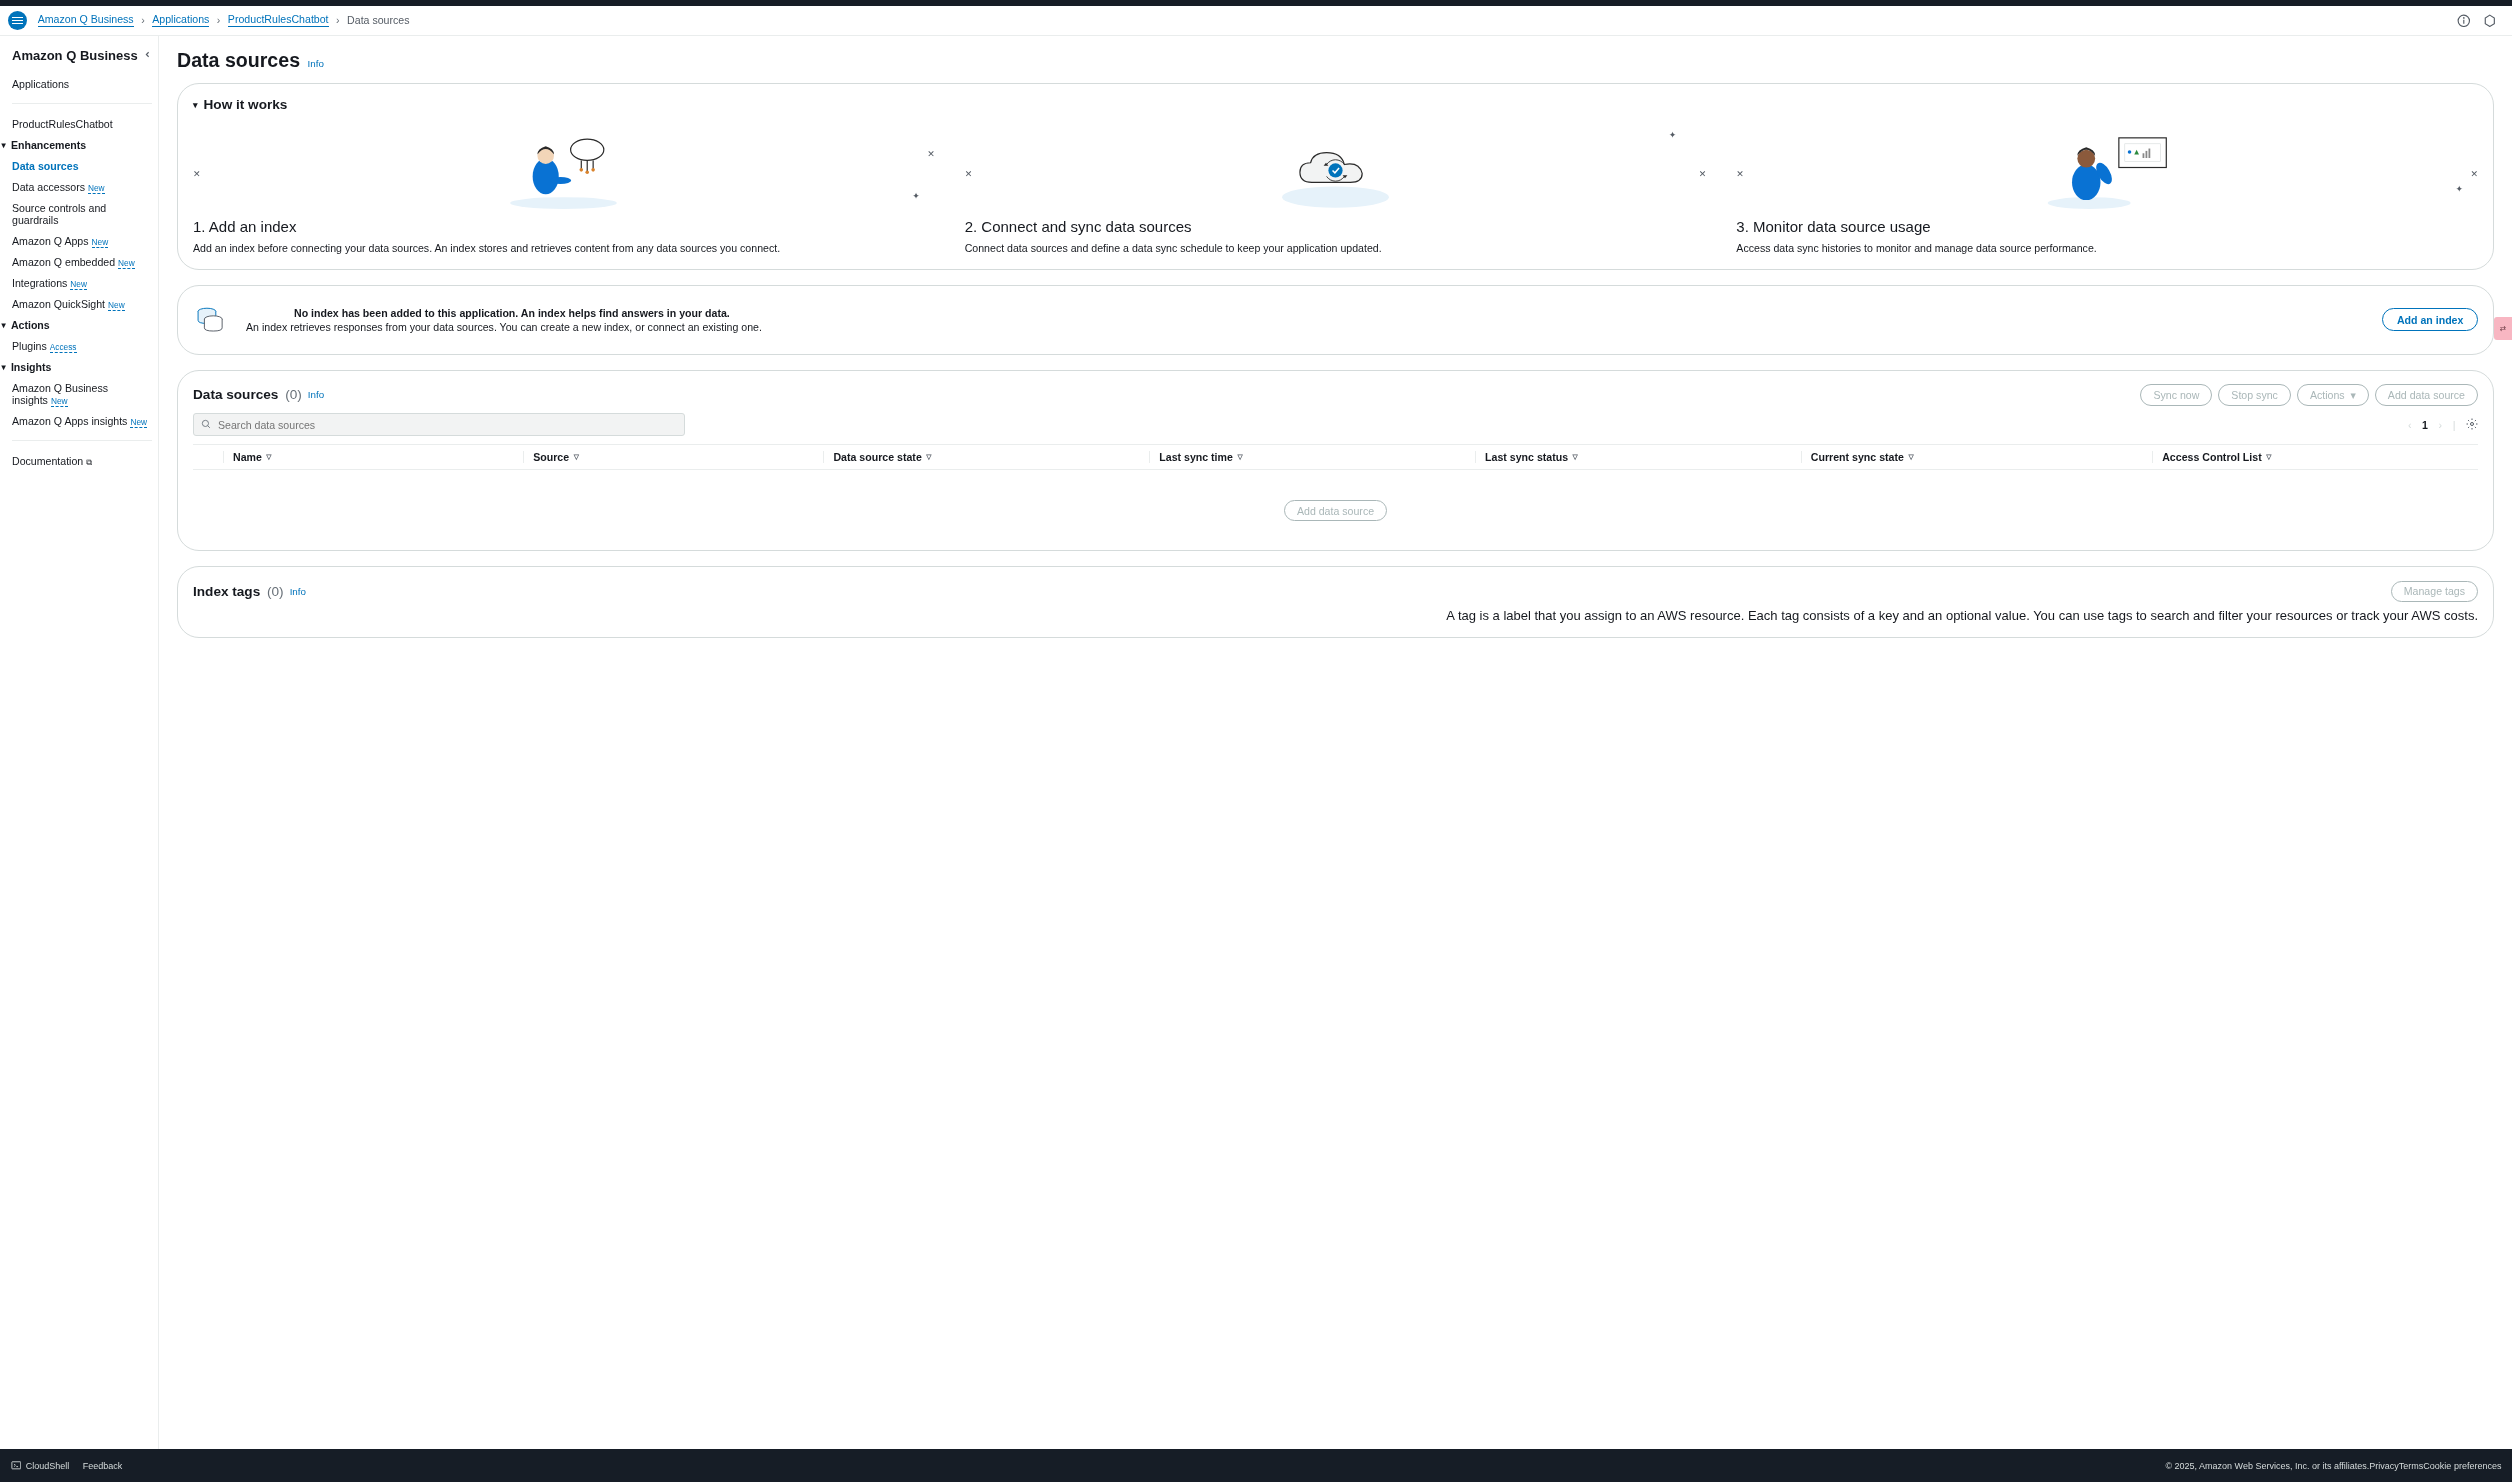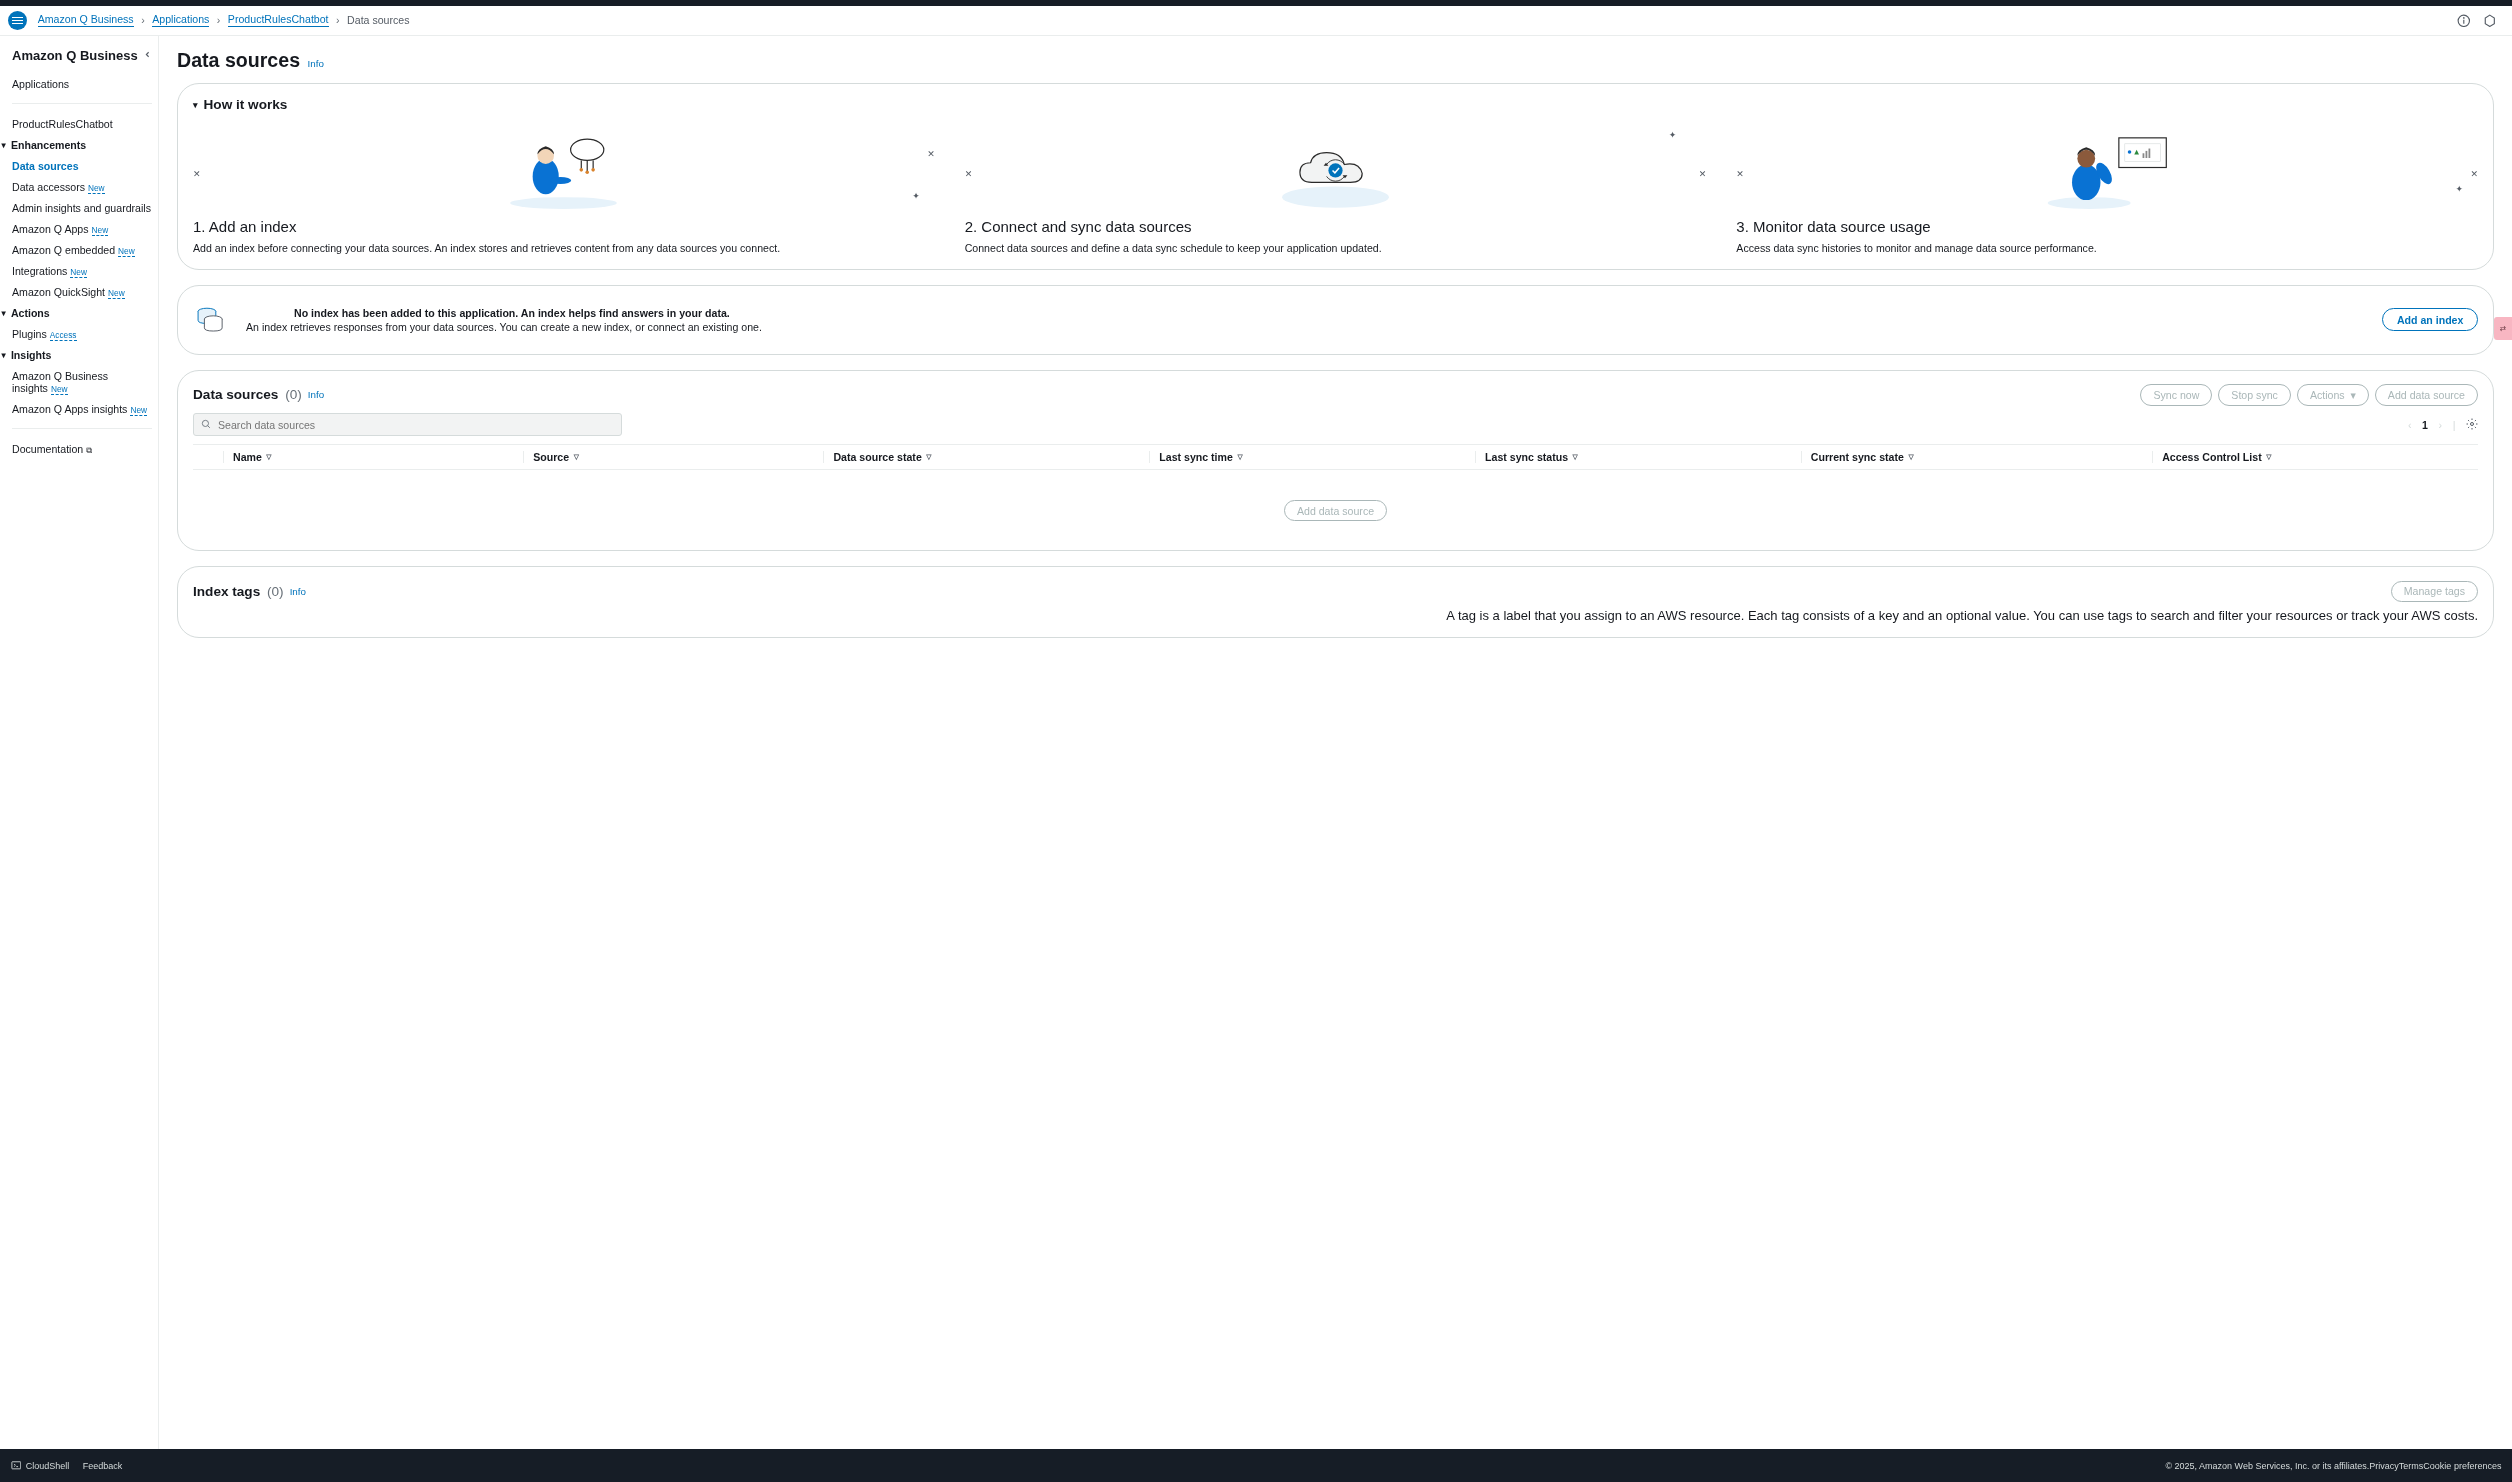--- a/index.html
+++ b/index.html
@@ -145,7 +145,7 @@
     <div class="sidebar-sub">
       <a class="sidebar-link active">Data sources</a>
       <div class="sidebar-link"><span>Data accessors</span><span class="badge-new">New</span></div>
-      <a class="sidebar-link">Admin insights and guardrails</a>
+      <a class="sidebar-link">Source controls and guardrails</a>
       <div class="sidebar-link"><span>Amazon Q Apps</span><span class="badge-new">New</span></div>
       <div class="sidebar-link"><span>Amazon Q embedded</span><span class="badge-new">New</span></div>
       <div class="sidebar-link"><span>Integrations</span><span class="badge-new">New</span></div>

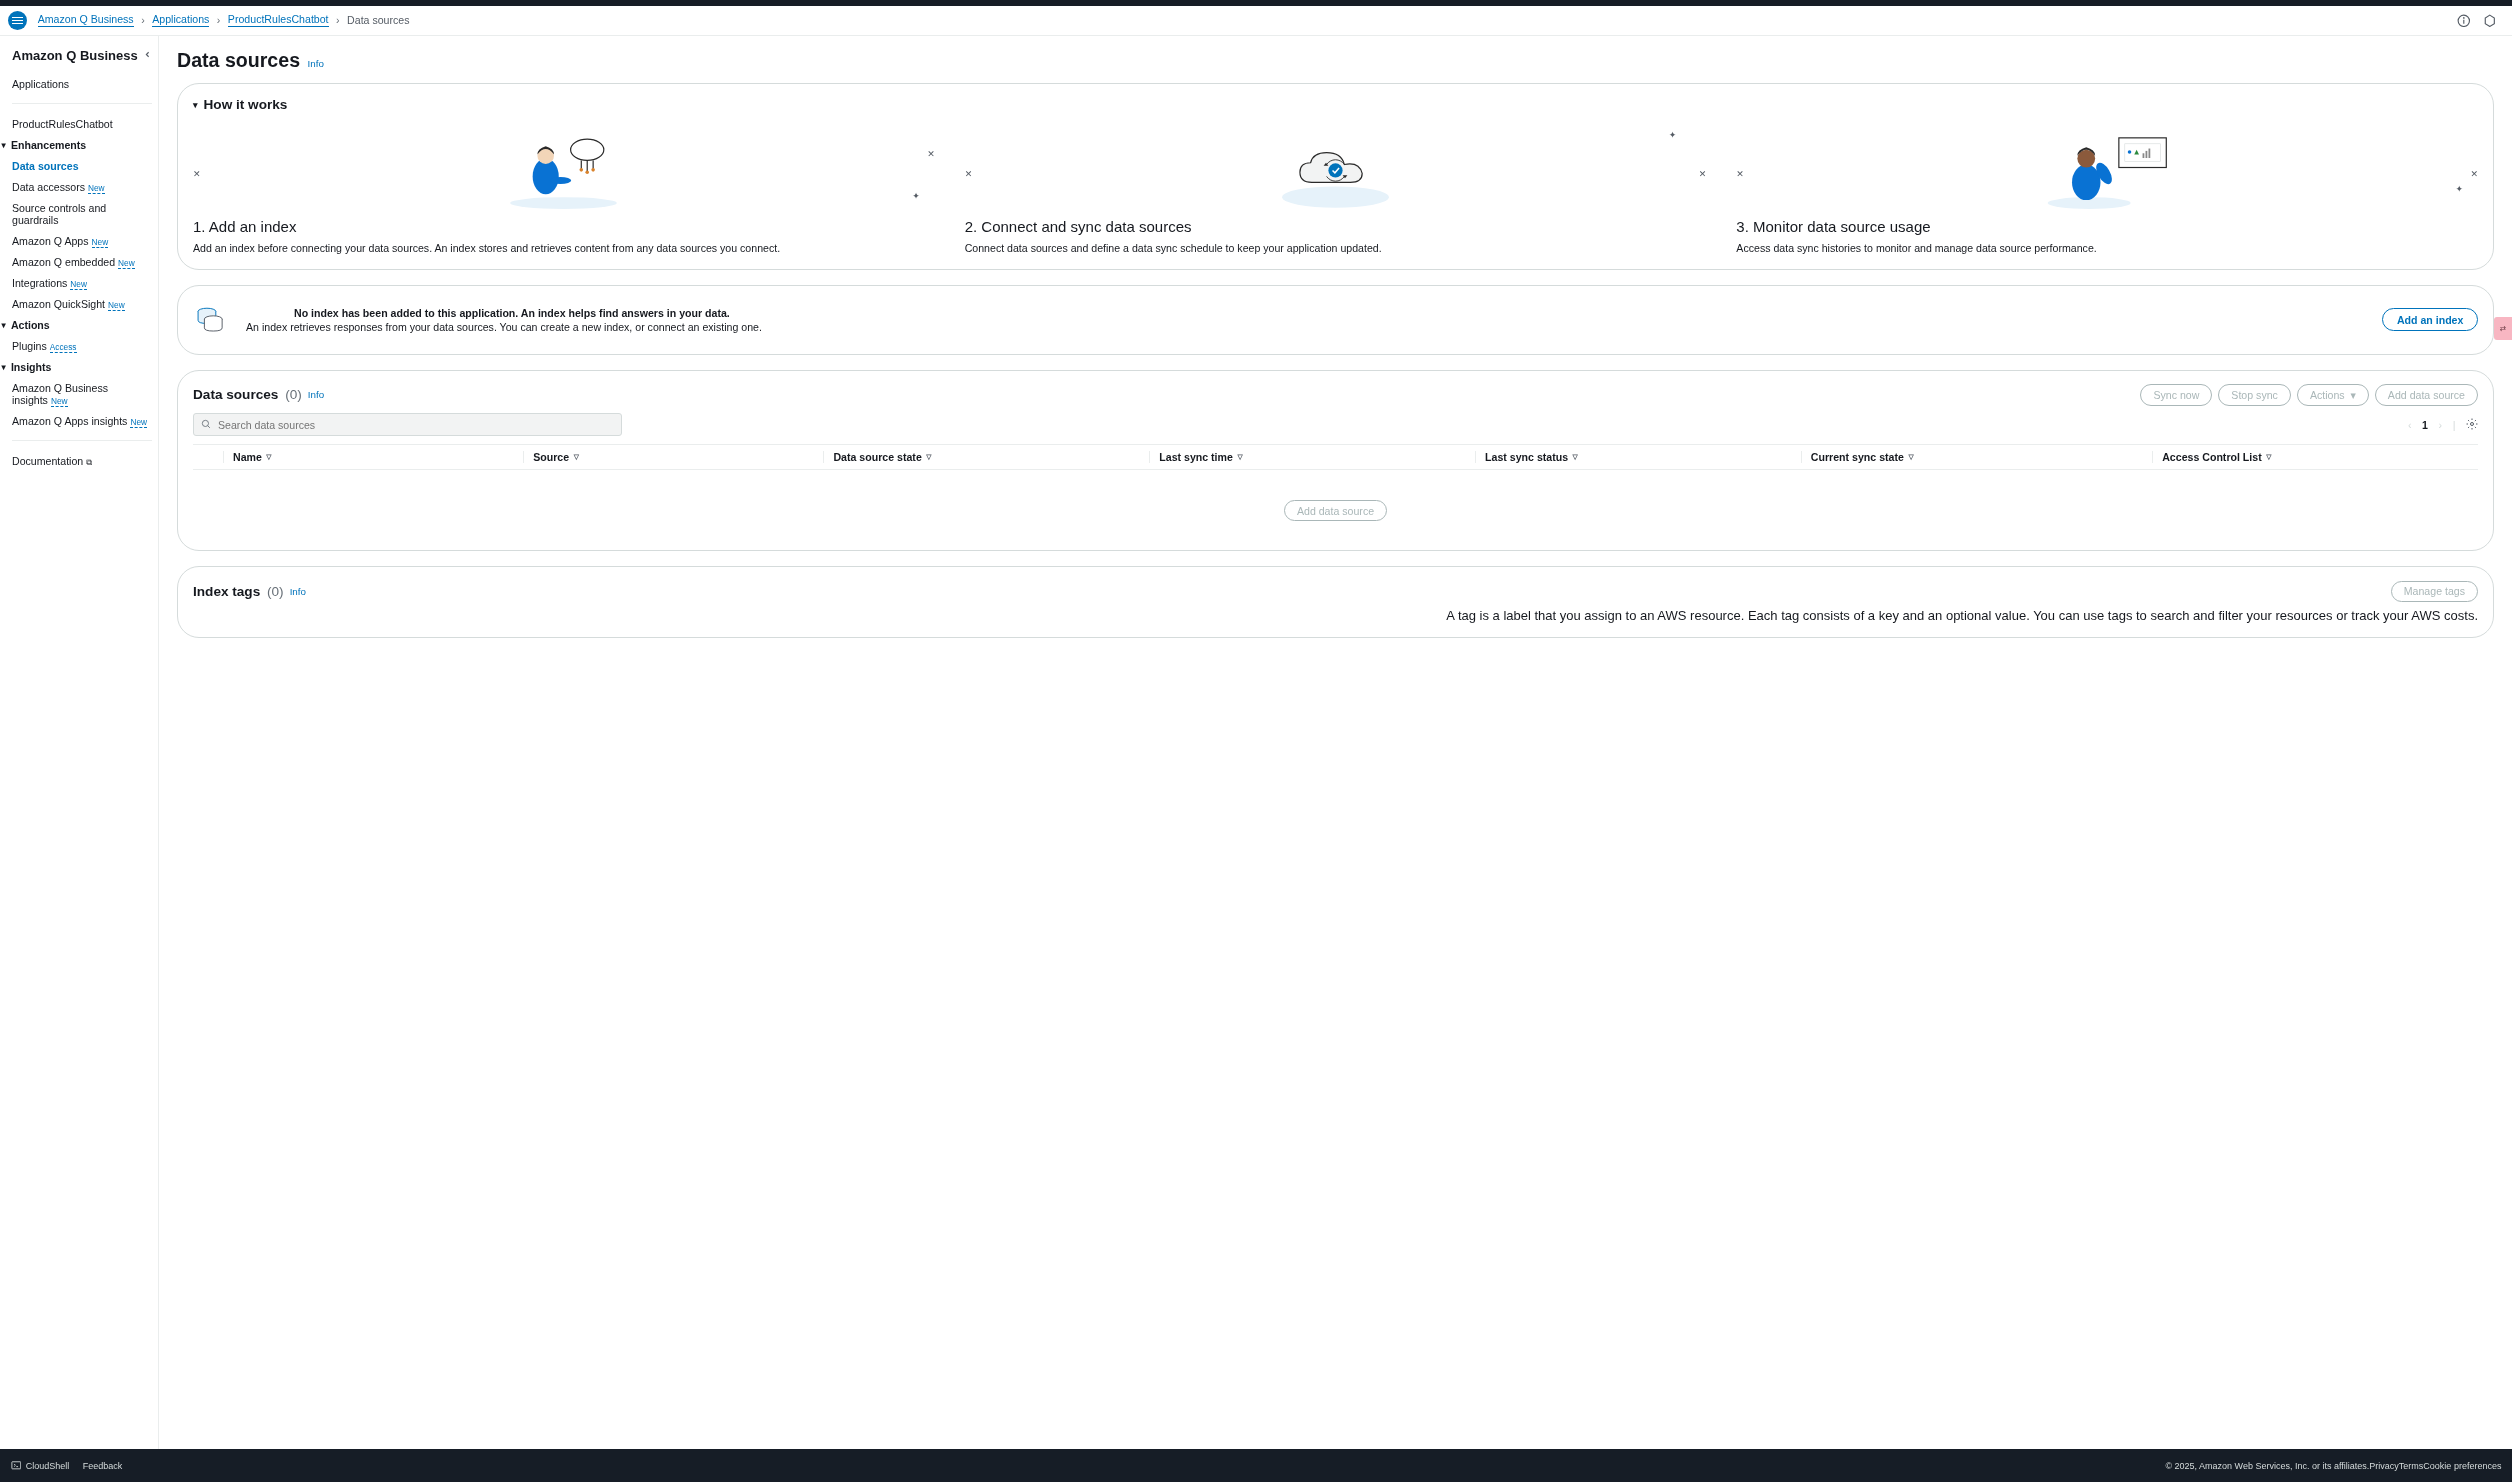--- a/index.html
+++ b/index.html
@@ -60,7 +60,7 @@
 .ds-actions { margin-left: auto; display: flex; gap: 6px; }
 .btn-outline-disabled { border: 0.8px solid #aab7b8; color: #aab7b8; background: #fff; border-radius: 15px; padding: 3.8px 12px; font-size: 10.6px; cursor: not-allowed; }
 .ds-toolbar { display: flex; align-items: center; margin-bottom: 7.5px; }
-.search-wrap { position: relative; width: 429px; }
+.search-wrap { position: relative; width: 492px; }
 .search-wrap svg { position: absolute; left: 7.5px; top: 6px; }
 .search-input { width: 100%; border: 0.8px solid #d5dbdb; background: #f2f3f3; border-radius: 3px; padding: 4.5px 7.5px 4.5px 24px; font-size: 10.6px; color: #687078; }
 .pagination { margin-left: auto; display: flex; align-items: center; gap: 10.6px; color: #687078; }

